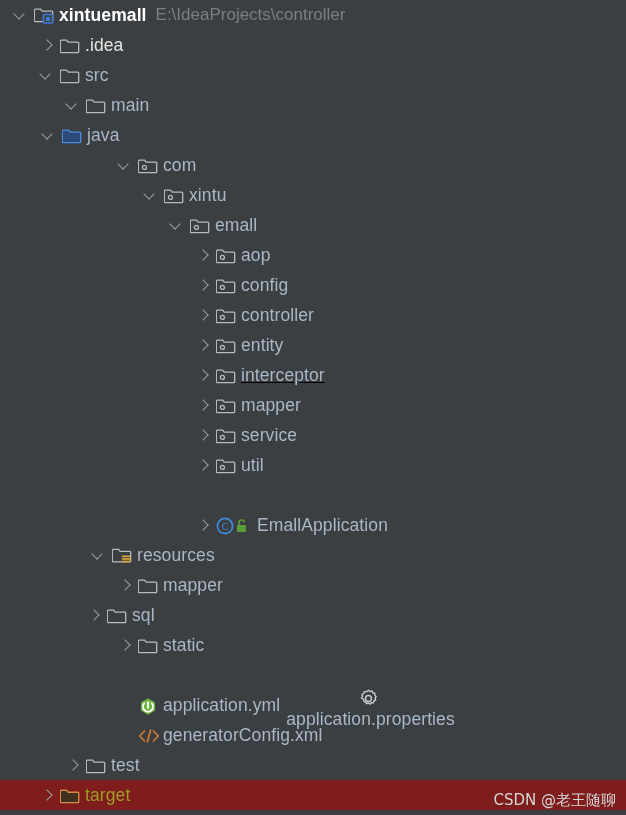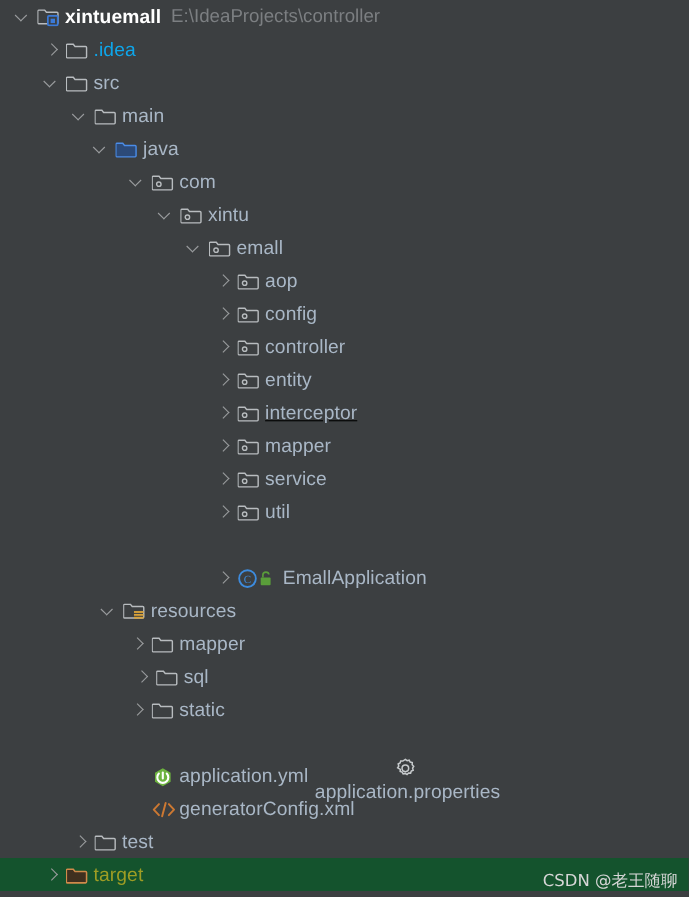--- a/index.html
+++ b/index.html
@@ -76,7 +76,7 @@
     color: #ffffff;
     font-weight: bold;
   }
-  .label.excluded { color: #0ea5e9; }
+  .label.excluded { color: #e5e5e5; }
   .label.selected-target { color: #9e9d24; }
   .path {
     font-size: 17px;

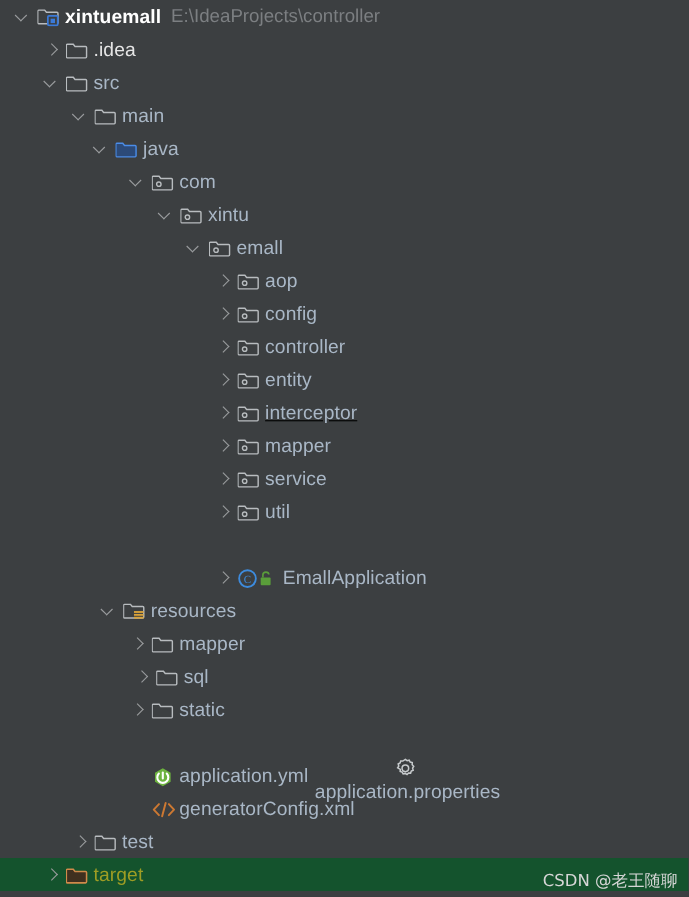--- a/index.html
+++ b/index.html
@@ -137,7 +137,7 @@
       </span>
       <span class="label">main</span>
     </div>
-    <div class="row" style="top: 120px; padding-left: 82px;">
+    <div class="row" style="top: 120px; padding-left: 39px;">
       <span class="arrow open"></span>
       <span class="icon">
         <svg width="20" height="17" viewBox="0 0 20 17">

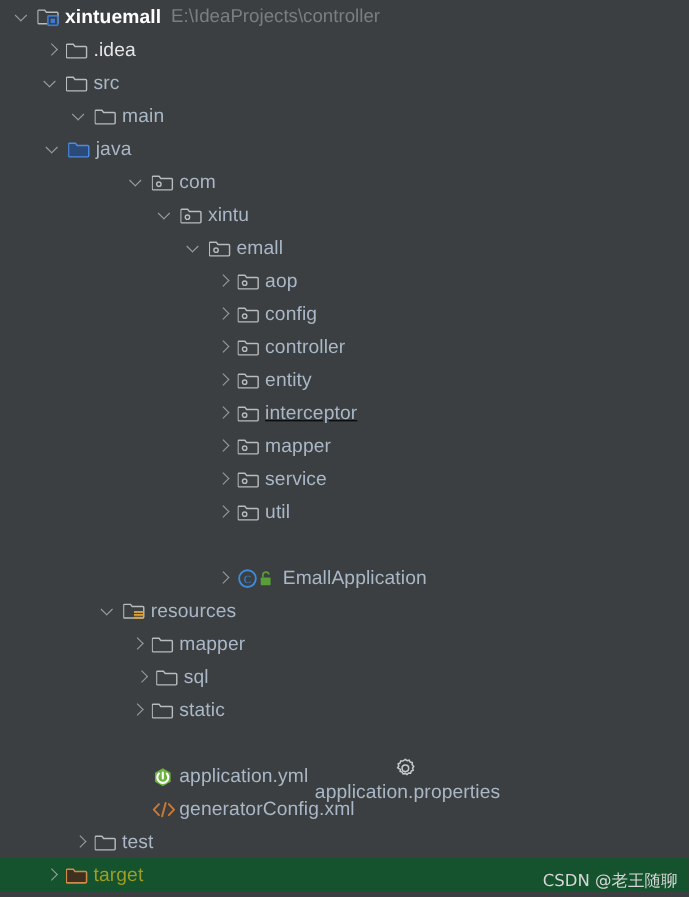--- a/index.html
+++ b/index.html
@@ -289,7 +289,7 @@
       </span>
       <span class="label">mapper</span>
     </div>
-    <div class="row" style="top: 600px; padding-left: 119px;">
+    <div class="row" style="top: 600px; padding-left: 84px;">
       <span class="arrow "></span>
       <span class="icon">
         <svg width="20" height="17" viewBox="0 0 20 17">

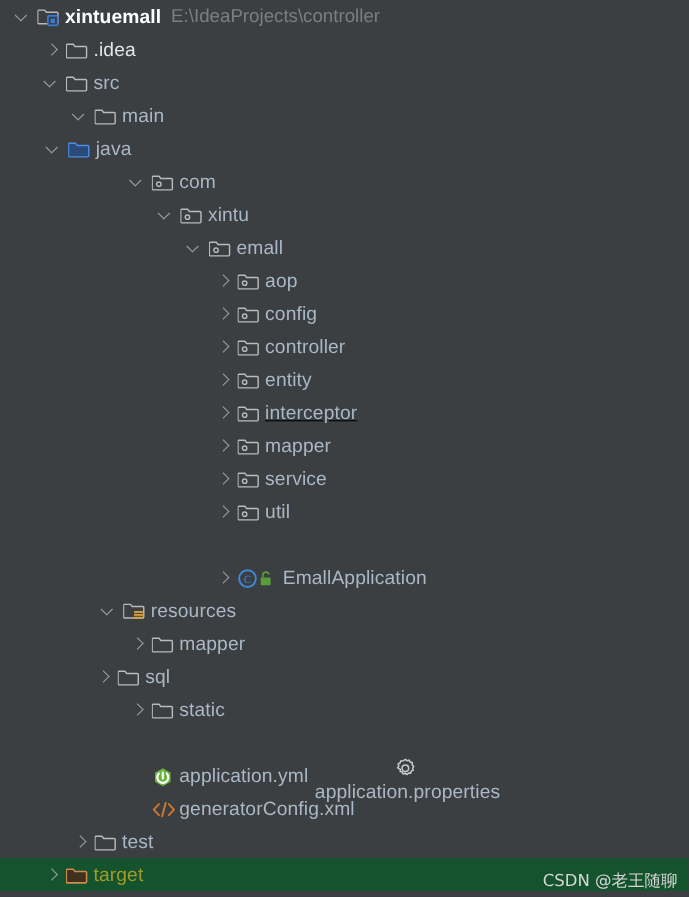--- a/index.html
+++ b/index.html
@@ -30,7 +30,7 @@
     white-space: nowrap;
   }
   .row.selected {
-    background: #14532d;
+    background: #7f1d1d;
   }
   
   .arrow {

